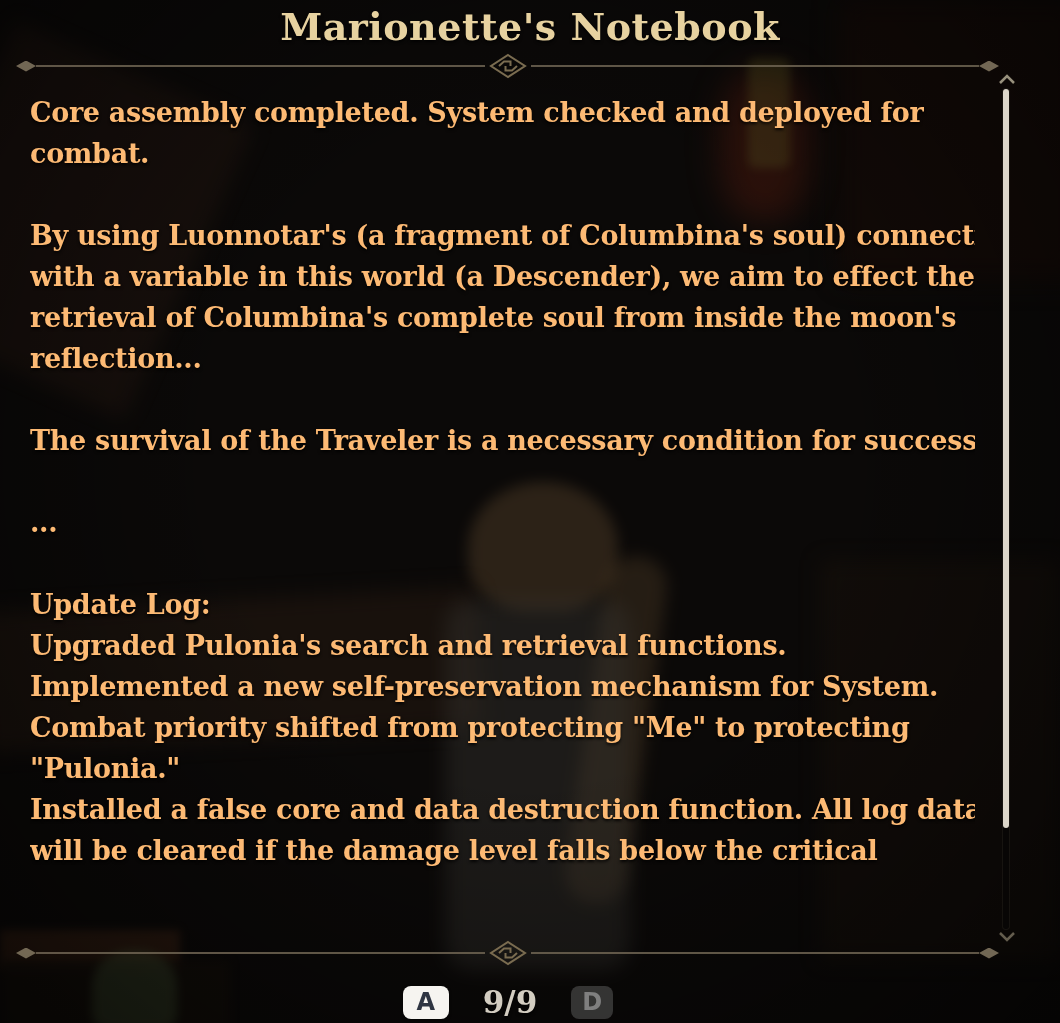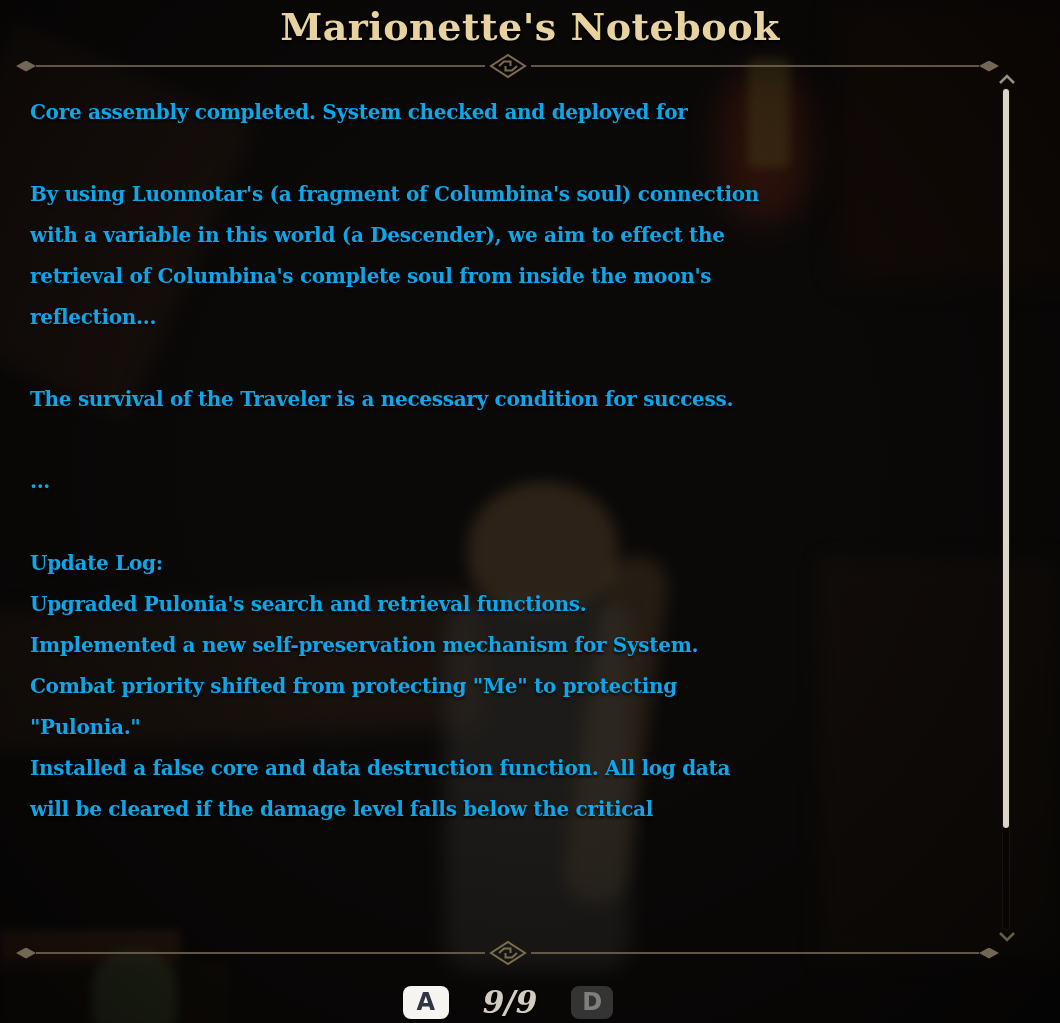--- a/index.html
+++ b/index.html
@@ -46,8 +46,8 @@
     overflow:hidden;padding-top:4px;box-sizing:border-box;
   }
   .line{
-    min-height:41px;line-height:41px;font-size:20px;font-weight:bold;
-    color:#0ea5e9;letter-spacing:-0.3px;white-space:nowrap;
+    min-height:41px;line-height:41px;font-size:27px;font-weight:bold;
+    color:#fdba74;letter-spacing:-0.3px;white-space:nowrap;
     text-shadow:0 2px 3px rgba(0,0,0,.85);
   }
 

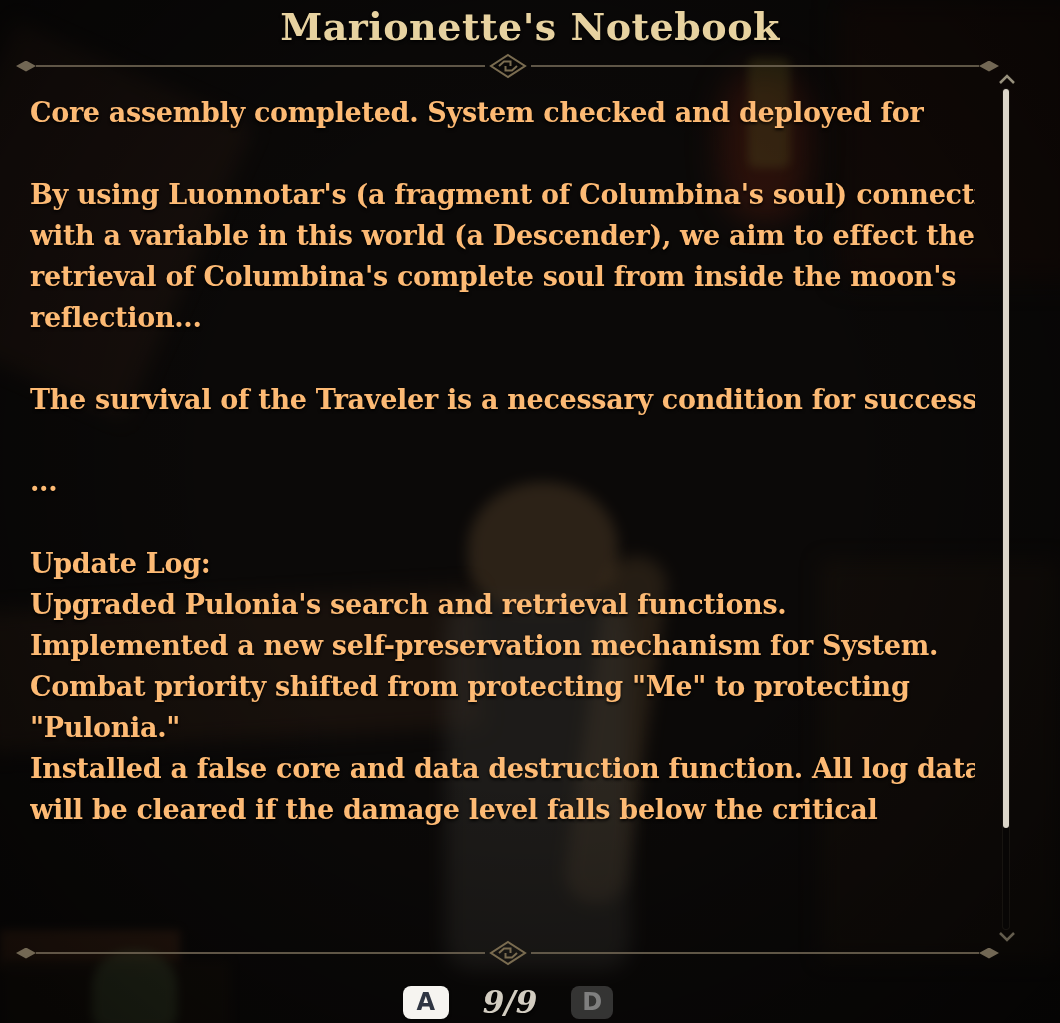--- a/index.html
+++ b/index.html
@@ -116,6 +116,7 @@
 
   <div class="content">
     <div class="line">Core assembly completed. System checked and deployed for</div>
+    <div class="line">combat.</div>
     <div class="line"></div>
     <div class="line">By using Luonnotar's (a fragment of Columbina's soul) connection</div>
     <div class="line">with a variable in this world (a Descender), we aim to effect the</div>

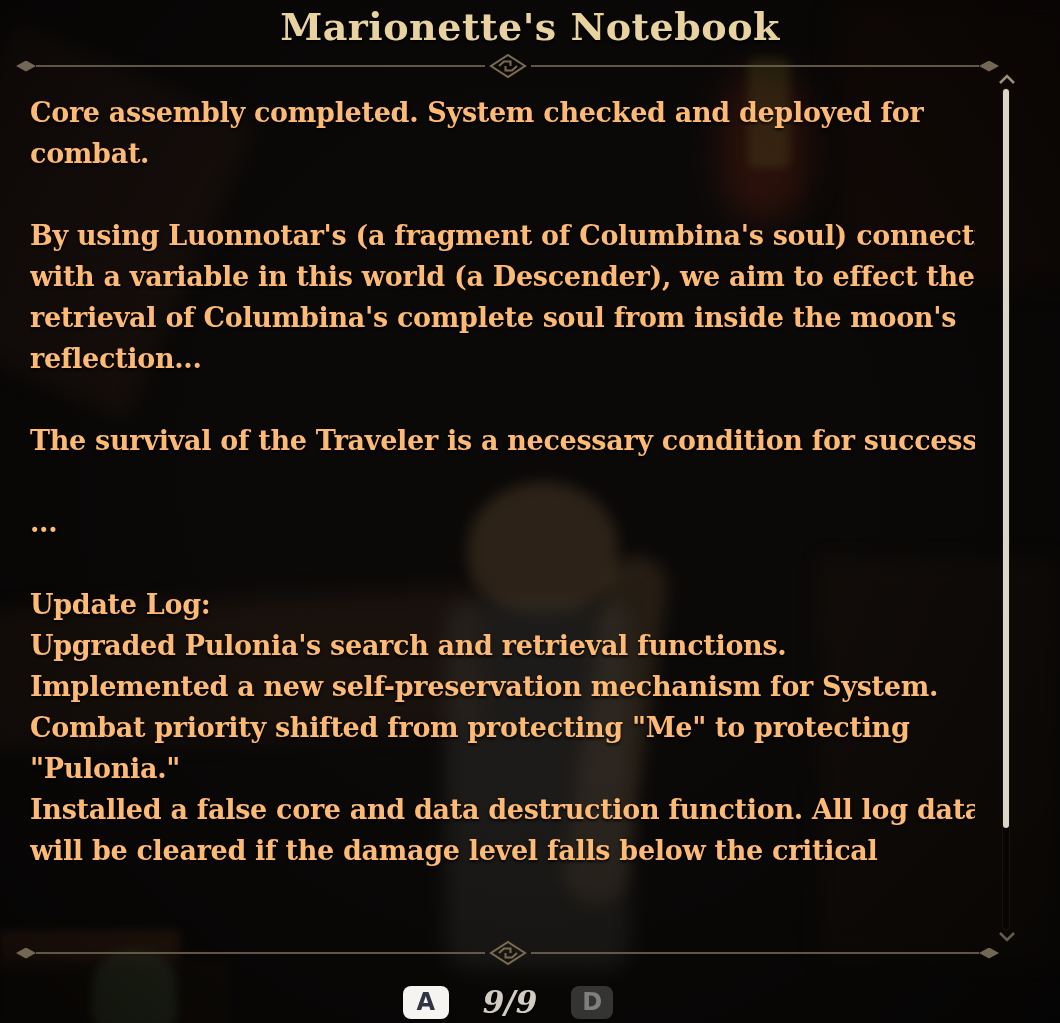--- a/index.html
+++ b/index.html
@@ -78,7 +78,7 @@
   }
   .keycap.active{background:#f6f4f0;color:#2f3542;box-shadow:0 1px 3px rgba(0,0,0,.6);}
   .keycap.disabled{background:rgba(115,115,115,.42);color:rgba(190,190,190,.55);width:42px;}
-  .page-num{font-size:31px;font-weight:bold;color:#d3cdc1;text-shadow:0 2px 3px rgba(0,0,0,.8);font-style:italic;}
+  .page-num{font-size:31px;font-weight:bold;color:#d3cdc1;text-shadow:0 2px 3px rgba(0,0,0,.8);}
 </style>
 </head>
 <body>

